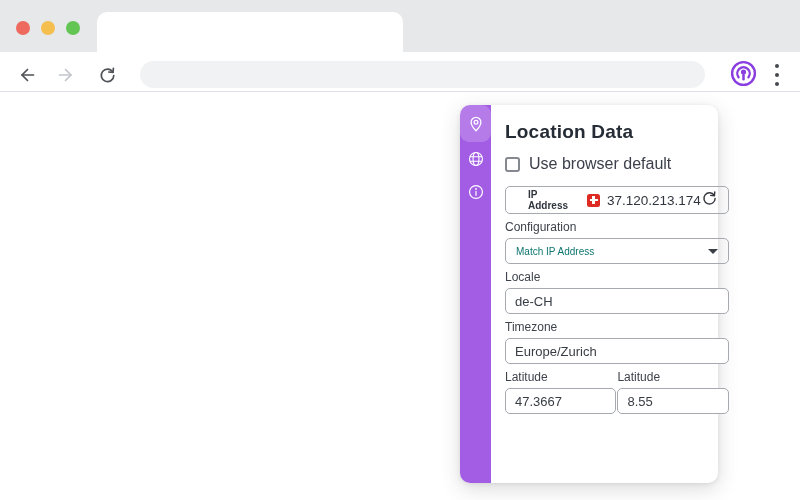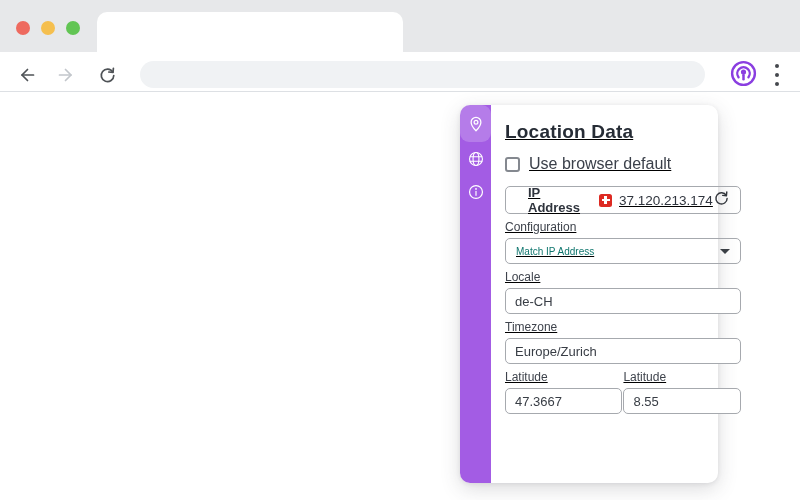--- a/index.html
+++ b/index.html
@@ -26,7 +26,7 @@
   .page { position: absolute; left: 0; top: 93px; width: 800px; height: 407px; background: #ffffff; }
 
   
-  .popup { position: absolute; left: 460px; top: 105px; width: 258px; height: 378px; background: #ffffff; border-radius: 10px; box-shadow: 0 6px 20px rgba(60,60,70,.18), 0 1px 4px rgba(60,60,70,.10); display: flex; text-decoration: underline; }
+  .popup { position: absolute; left: 460px; top: 105px; width: 258px; height: 378px; background: #ffffff; border-radius: 10px; box-shadow: 0 6px 20px rgba(60,60,70,.18), 0 1px 4px rgba(60,60,70,.10); display: flex; }
   .side { width: 31px; border-radius: 10px 0 0 10px; flex: 0 0 31px; display: flex; flex-direction: column; }
   .side-item { width: 31px; height: 33px; display: flex; align-items: center; justify-content: center; cursor: pointer; }
   .side-item.active { height: 37px; border-radius: 9px; background: rgba(255,255,255,.20); }

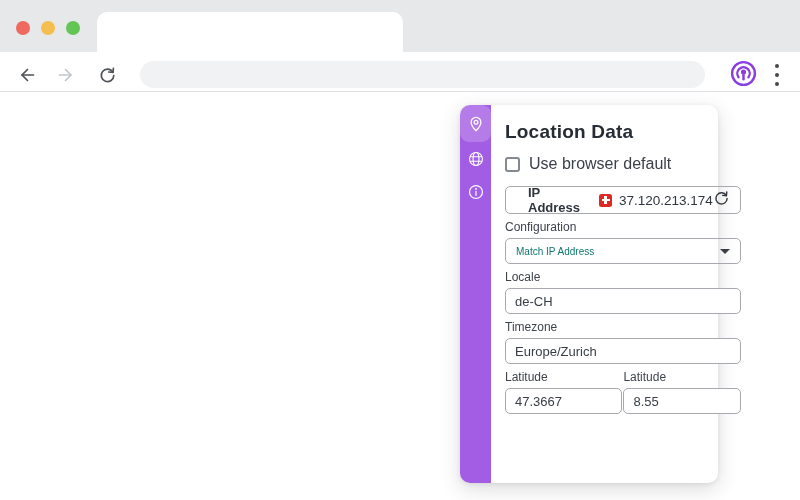--- a/index.html
+++ b/index.html
@@ -40,7 +40,7 @@
   .chk-label { font-size: 16px; color: #3b404a; margin-left: 9px; }
 
   .ip-box { margin-top: 13px; height: 28px; border: 1px solid #a6a9ae; border-radius: 5px; display: flex; align-items: center; padding: 0 10px; }
-  .ip-label { font-size: 13px; font-weight: 700; color: #2f343d; padding-left: 12px; }
+  .ip-label { font-size: 10px; font-weight: 700; color: #2f343d; padding-left: 12px; }
   .flag { width: 13px; height: 13px; border-radius: 2.5px; position: relative; margin-left: 16px; flex: 0 0 13px; }
   .flag i { position: absolute; background: #fff; }
   .flag .h { left: 2.5px; top: 5.25px; width: 8px; height: 2.5px; }

